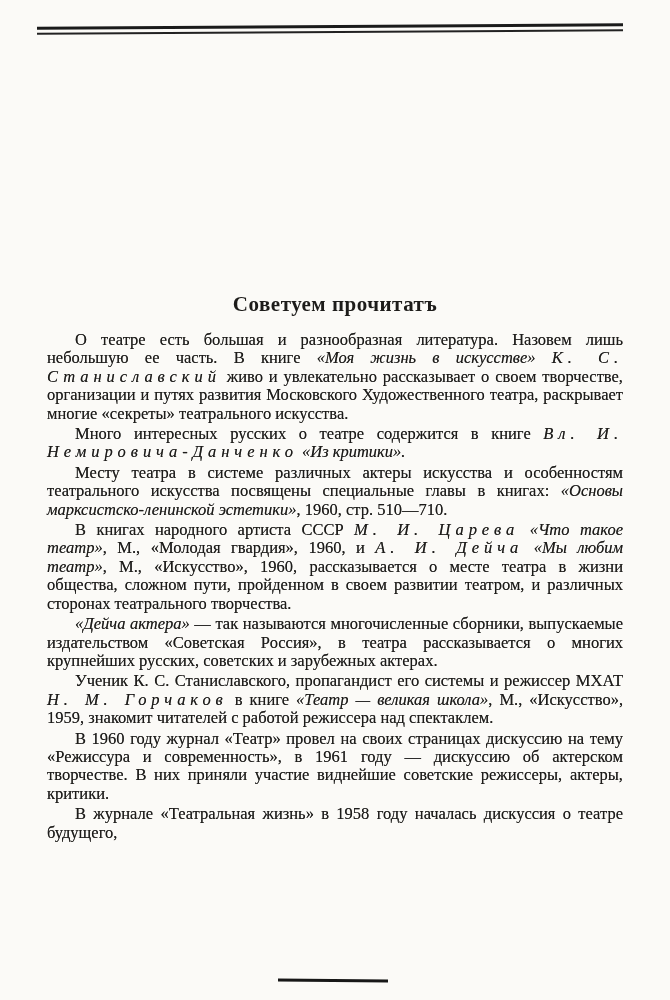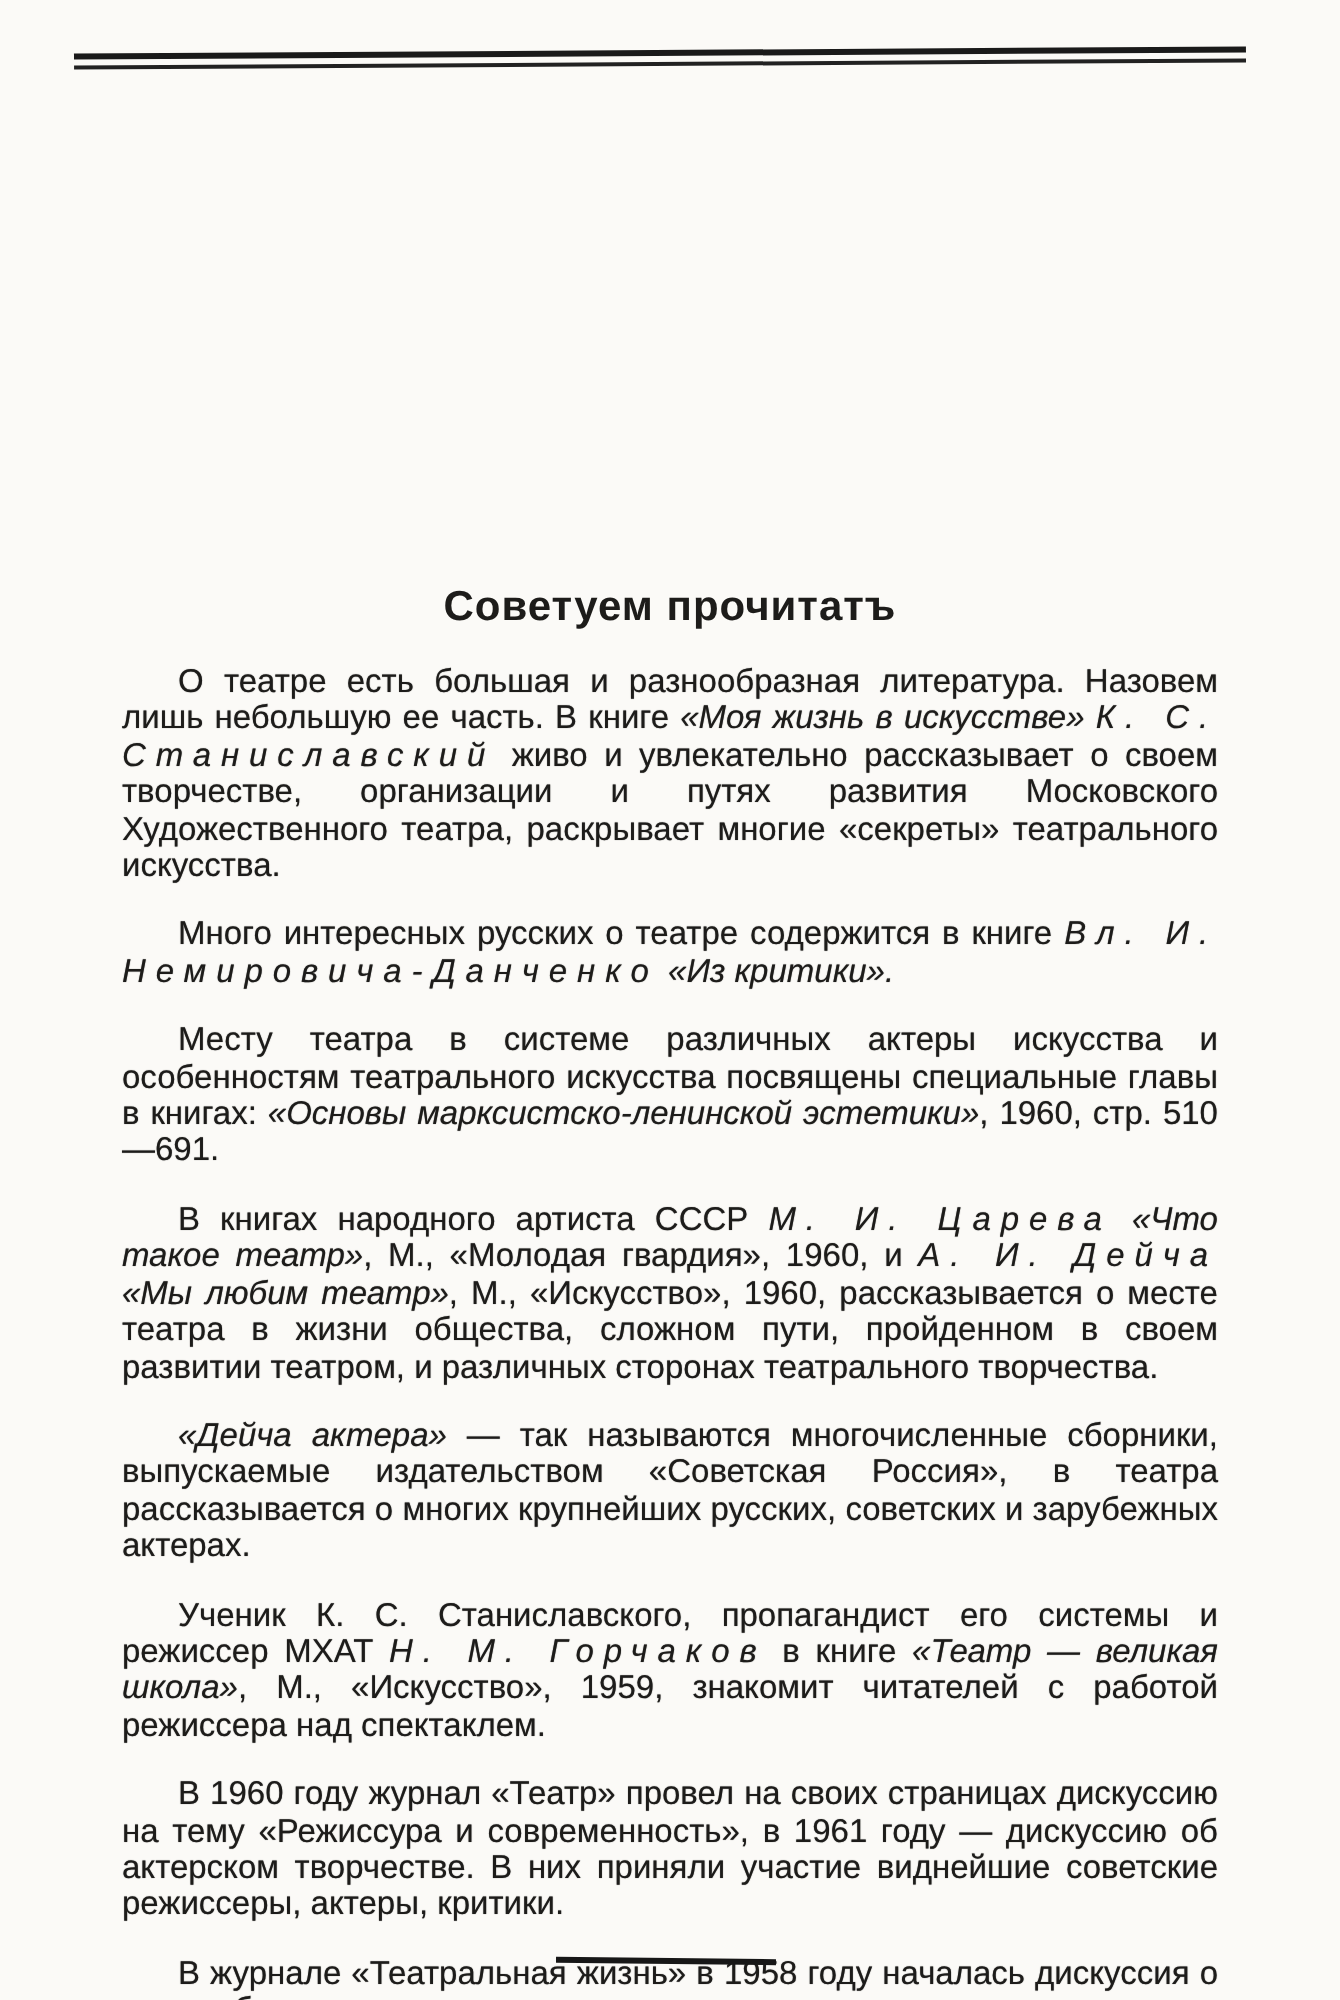--- a/index.html
+++ b/index.html
@@ -12,7 +12,7 @@
     height: 1000px;
     background: var(--paper, #fbfaf7);
     color: var(--ink, #1d1c1a);
-    font-family: Liberation Sans, sans-serif;
+    font-family: Liberation Serif, serif;
     overflow: hidden;
   }
   

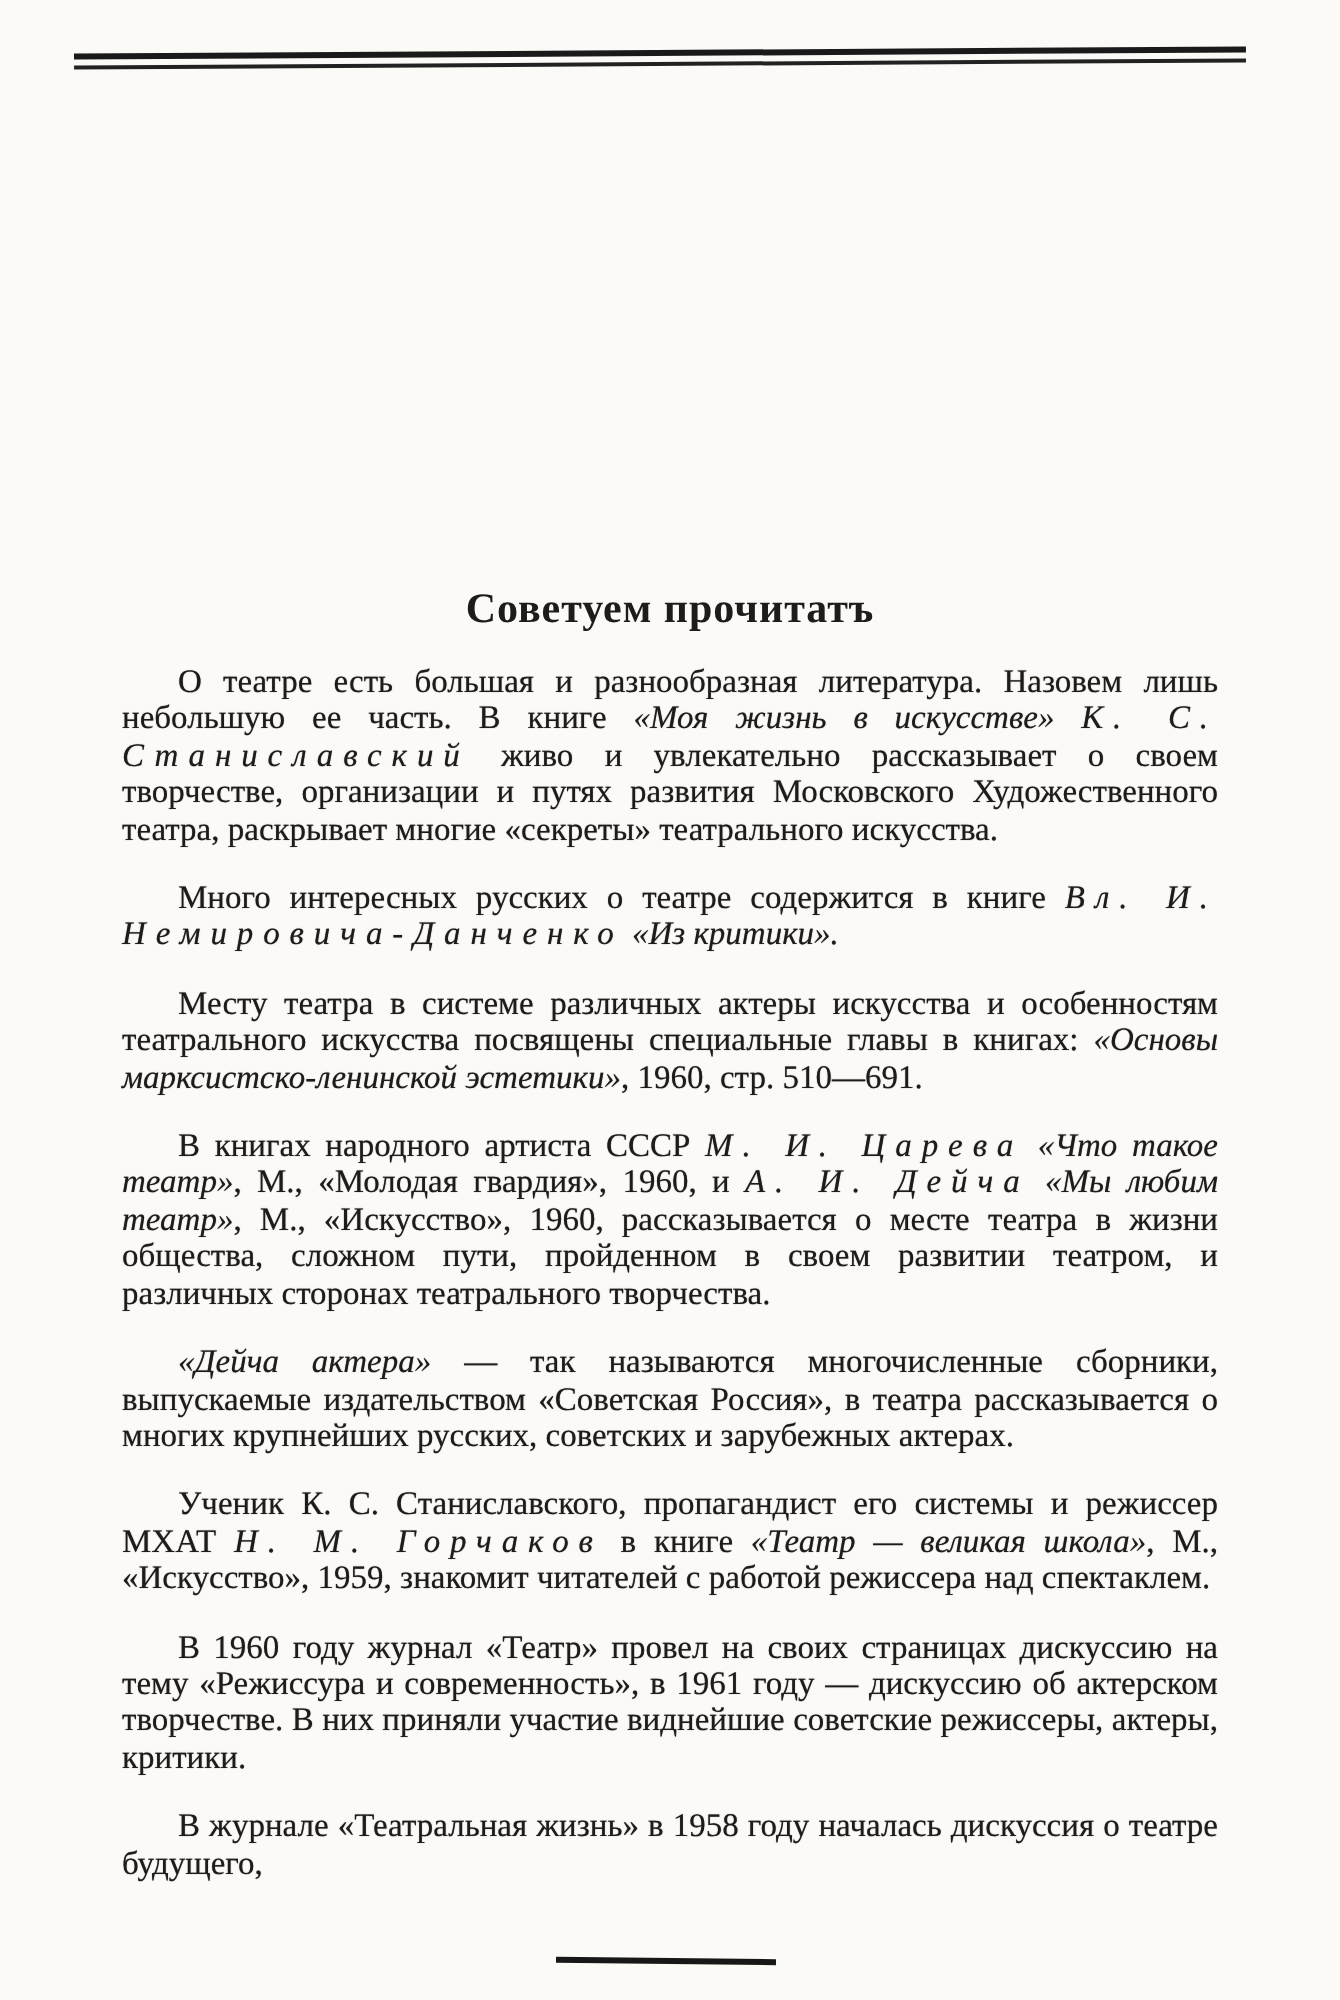--- a/index.html
+++ b/index.html
@@ -50,7 +50,7 @@
     text-shadow: 0 0 0.5px rgba(20,20,20,0.65);
   }
   .para {
-    margin: 16px;
+    margin: 2px;
     text-indent: 28px;
   }
   .s-n { font-style: normal; }

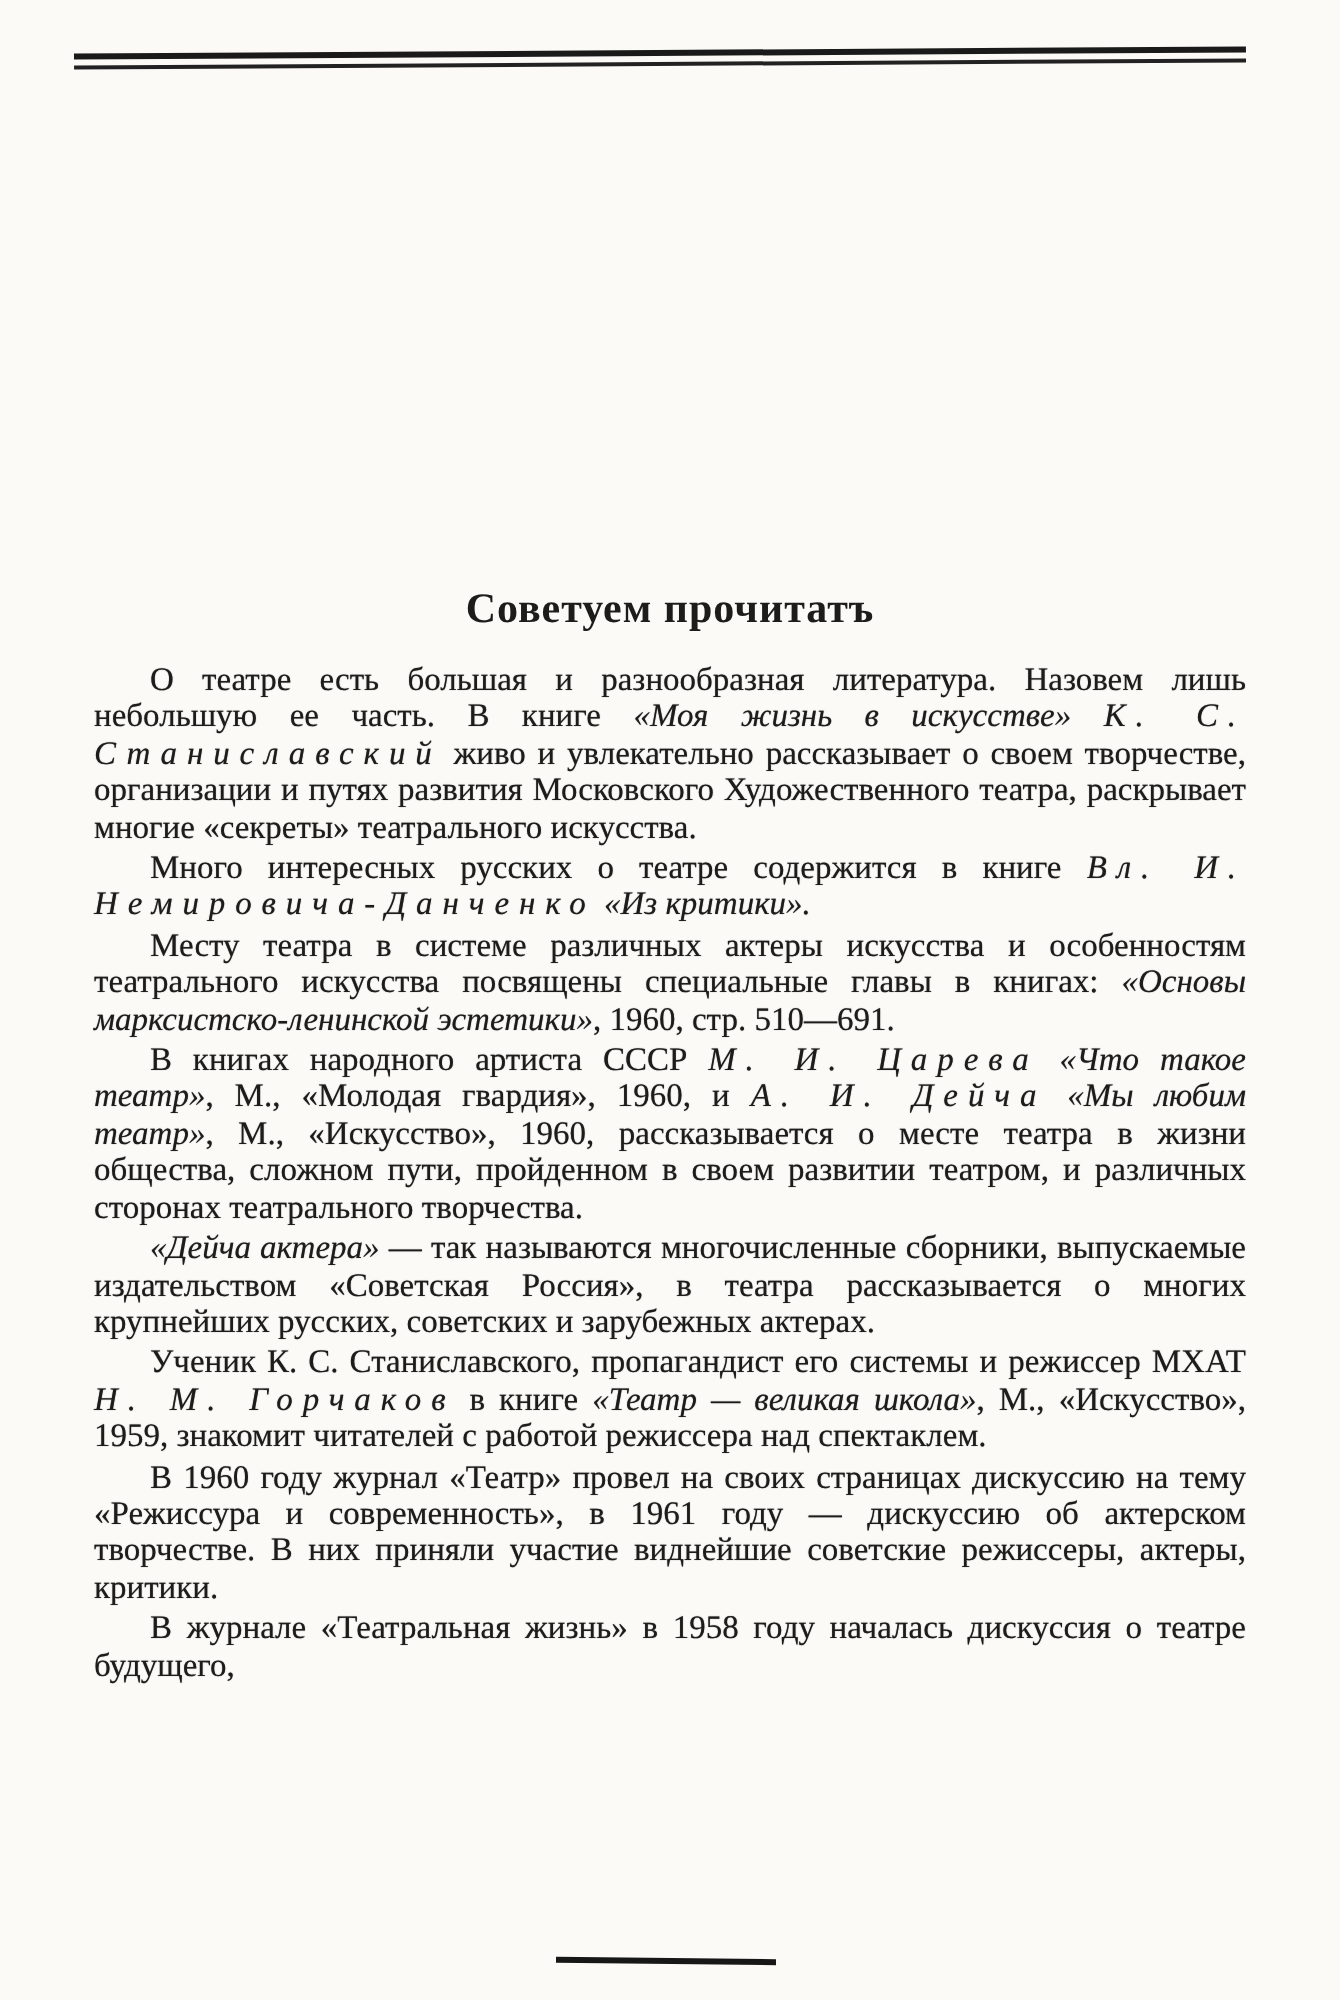--- a/index.html
+++ b/index.html
@@ -82,7 +82,7 @@
   <div class="body-text">
       <p class="para"><span class="s-n">О театре есть большая и разнообразная литература. Назовем лишь небольшую ее часть. В книге </span><span class="s-i">«Моя жизнь в искусстве»</span><span class="s-n"> </span><span class="s-is">К. С. Станиславский</span><span class="s-n"> живо и увлекательно рассказывает о своем творчестве, организации и путях развития Московского Художественного театра, раскрывает многие «секреты» театрального искусства.</span></p>
       <p class="para"><span class="s-n">Много интересных русских о театре содержится в книге </span><span class="s-is">Вл. И. Немировича-Данченко</span><span class="s-n"> </span><span class="s-i">«Из критики».</span></p>
-      <p class="para"><span class="s-n">Месту театра в системе различных актеры искусства и особенностям театрального искусства посвящены специальные главы в книгах: </span><span class="s-i">«Основы марксистско-ленинской эстетики»</span><span class="s-n">, 1960, стр. 510—691.</span></p>
+      <p class="para"><span class="s-n">Месту театра в системе различных актеры искусства и особенностям театрального искусства посвящены специальные главы в книгах: </span><span class="s-i">«Основы марксистско-ленинской эстетики»</span><span class="s-n">, 1960, стр. 510—710.</span></p>
       <p class="para"><span class="s-n">В книгах народного артиста СССР </span><span class="s-is">М. И. Царева</span><span class="s-n"> </span><span class="s-i">«Что такое театр»</span><span class="s-n">, М., «Молодая гвардия», 1960, и </span><span class="s-is">А. И. Дейча</span><span class="s-n"> </span><span class="s-i">«Мы любим театр»</span><span class="s-n">, М., «Искусство», 1960, рассказывается о месте театра в жизни общества, сложном пути, пройденном в своем развитии театром, и различных сторонах театрального творчества.</span></p>
       <p class="para"><span class="s-i">«Дейча актера»</span><span class="s-n"> — так называются многочисленные сборники, выпускаемые издательством «Советская Россия», в театра рассказывается о многих крупнейших русских, советских и зарубежных актерах.</span></p>
       <p class="para"><span class="s-n">Ученик К. С. Станиславского, пропагандист его системы и режиссер МХАТ </span><span class="s-is">Н. М. Горчаков</span><span class="s-n"> в книге </span><span class="s-i">«Театр — великая школа»</span><span class="s-n">, М., «Искусство», 1959, знакомит читателей с работой режиссера над спектаклем.</span></p>

